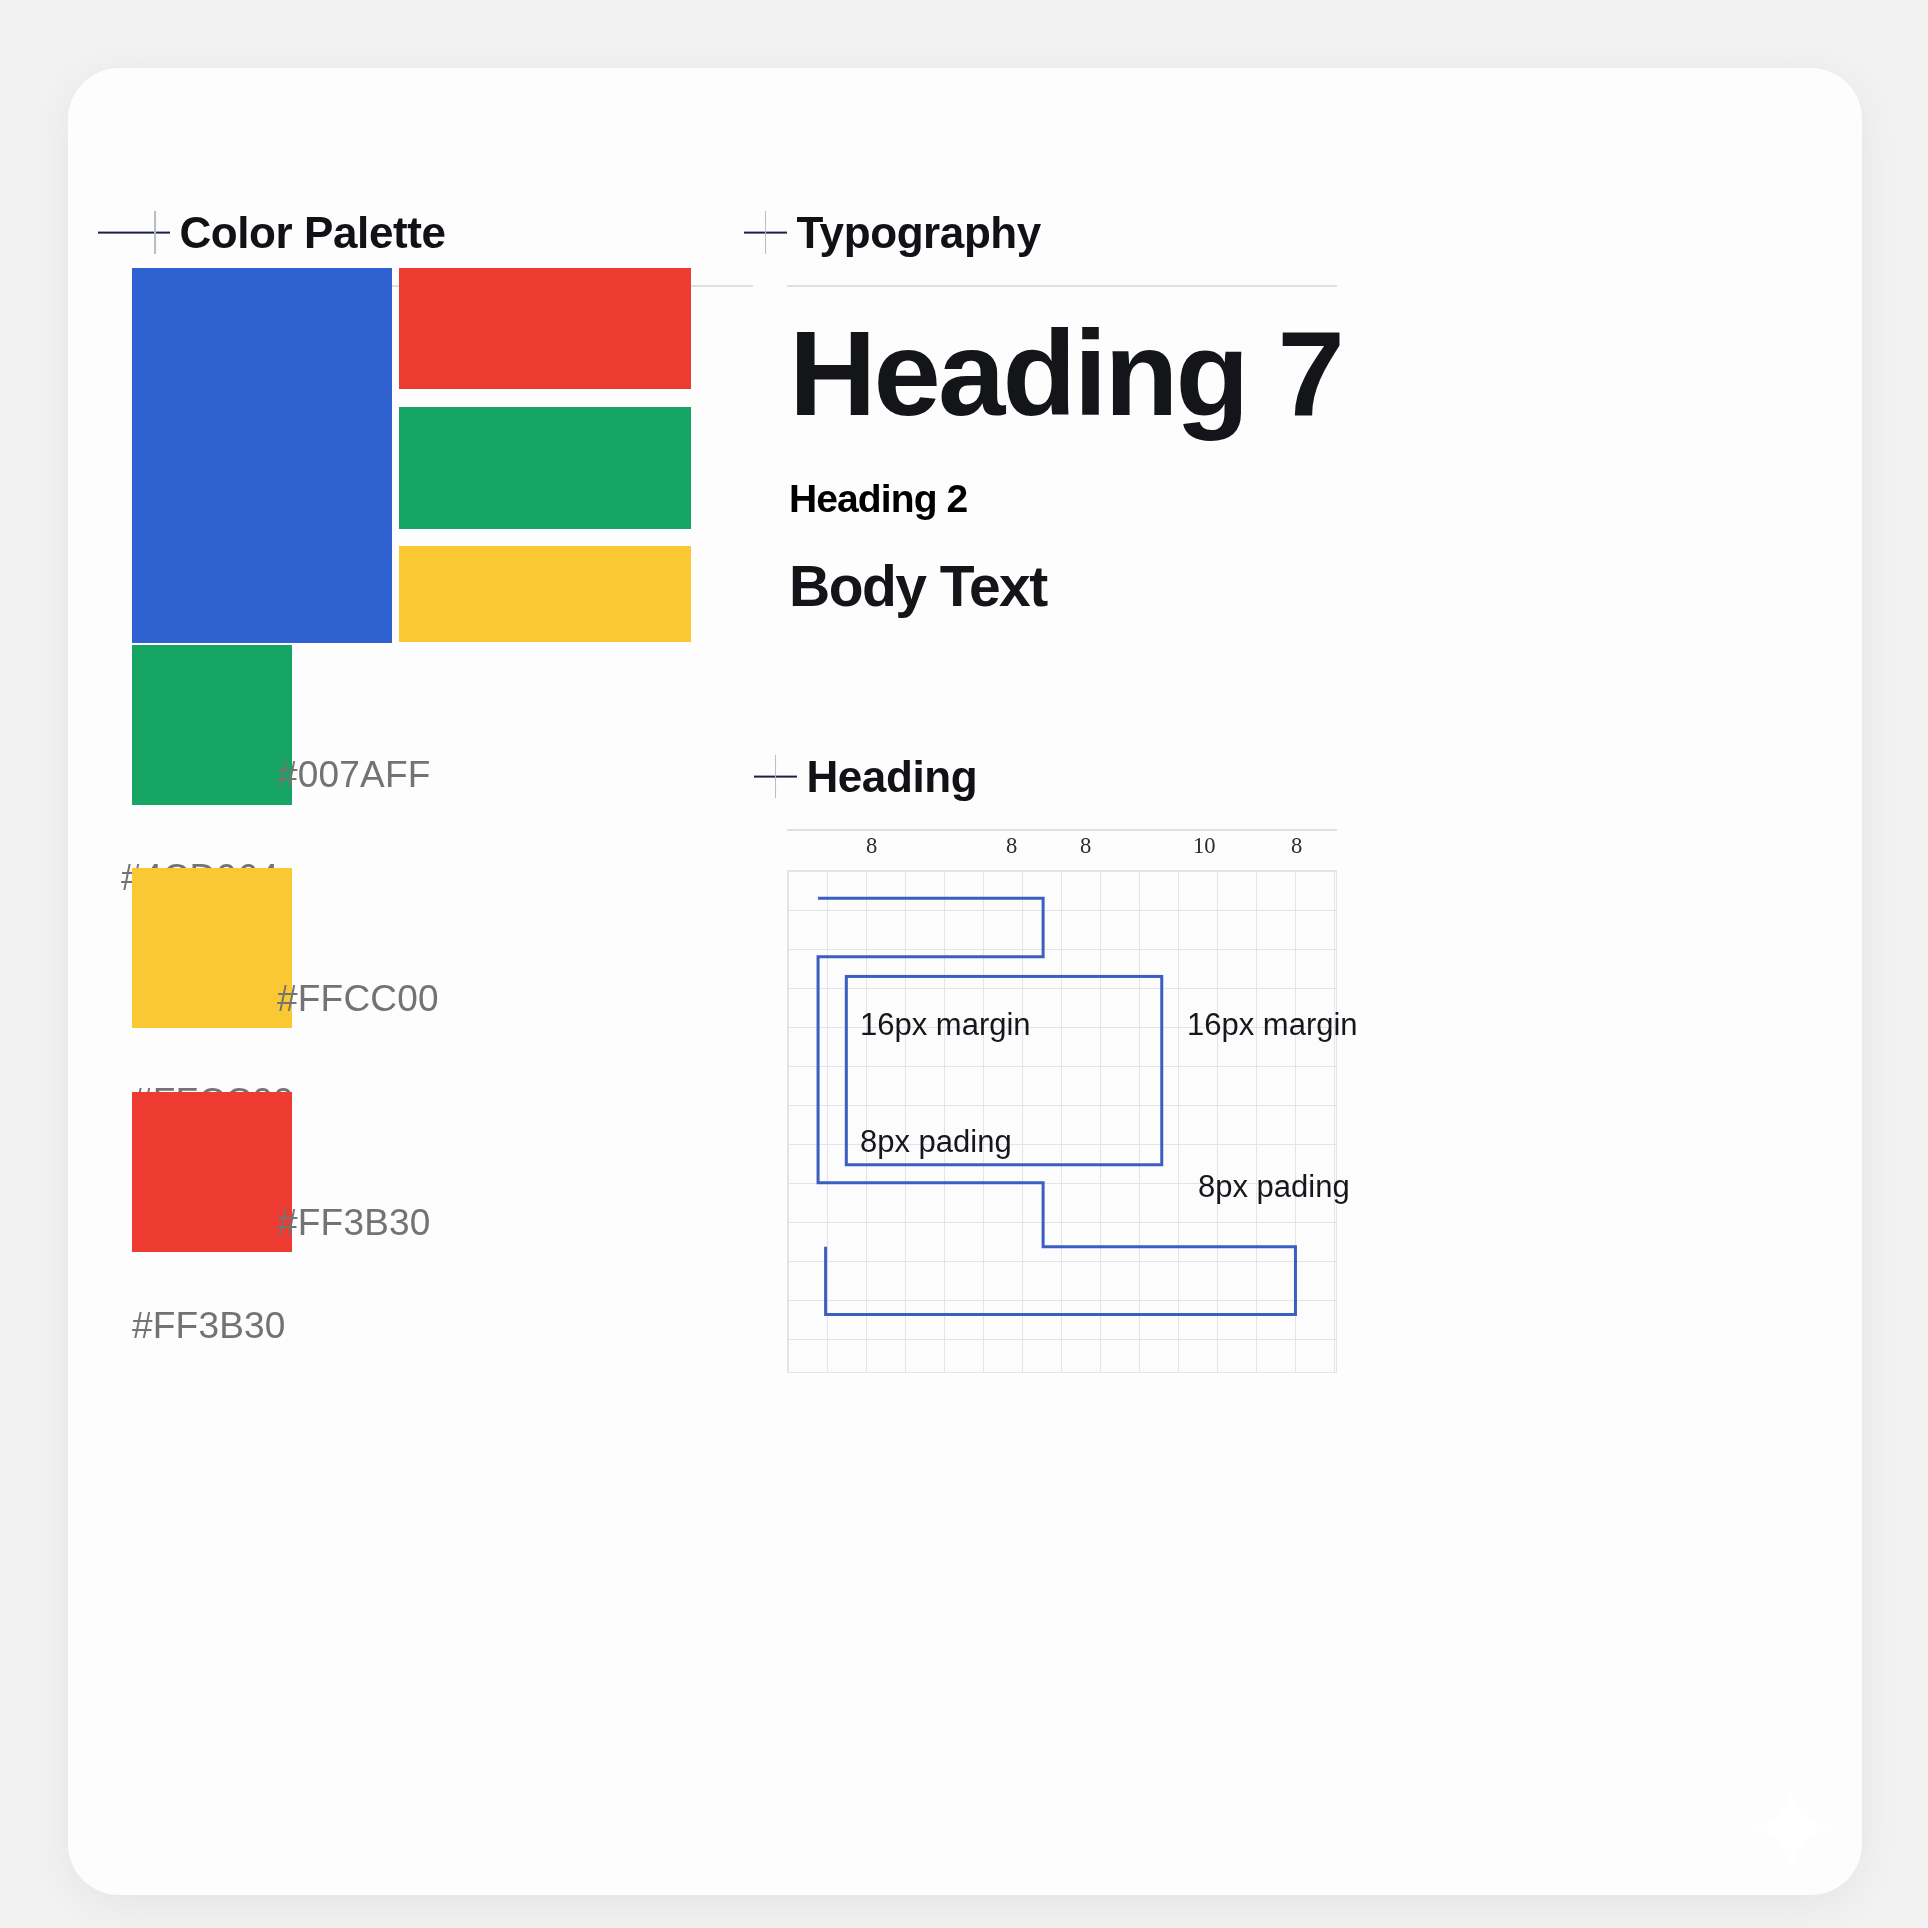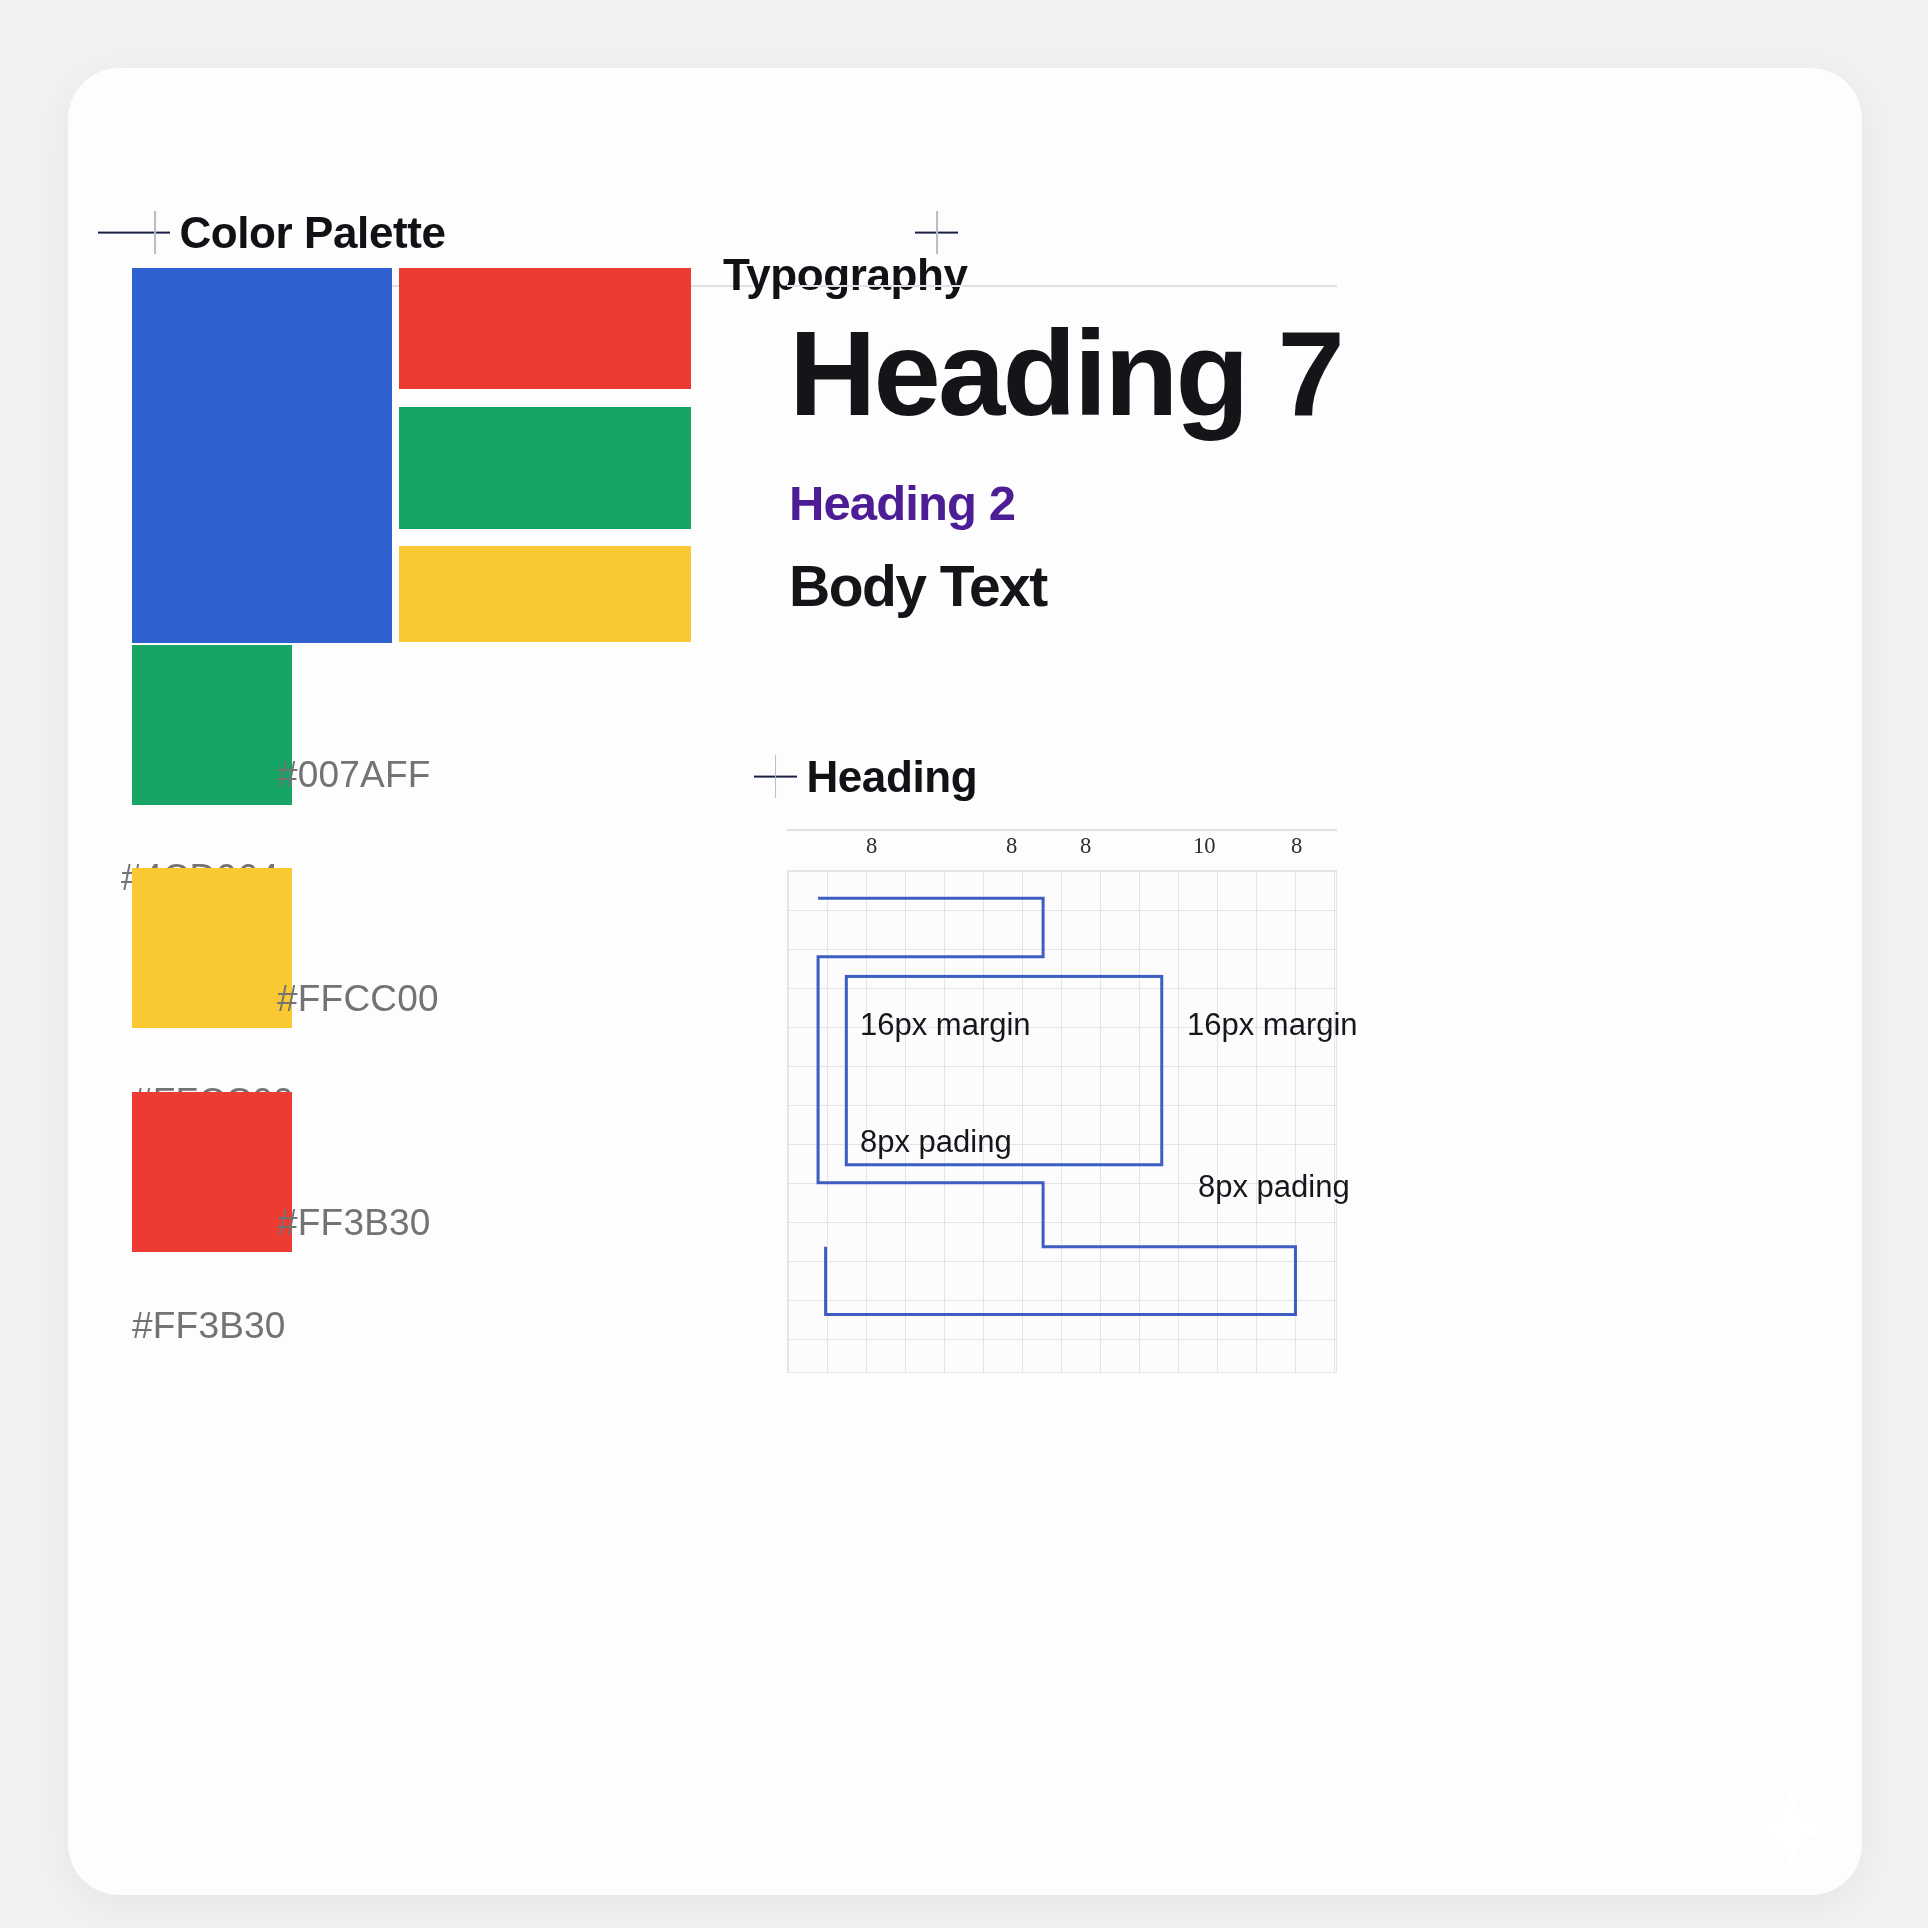--- a/index.html
+++ b/index.html
@@ -81,7 +81,7 @@
   </div>
   <div class="rule" style="left:64px;top:217px;width:621px;"></div>
 
-  <div class="sec-head" style="left:655px;top:143px;flex-direction:column;">
+  <div class="sec-head" style="left:676px;top:143px;">
     <span class="plus">
       <span class="h"></span>
         <span class="v"></span>

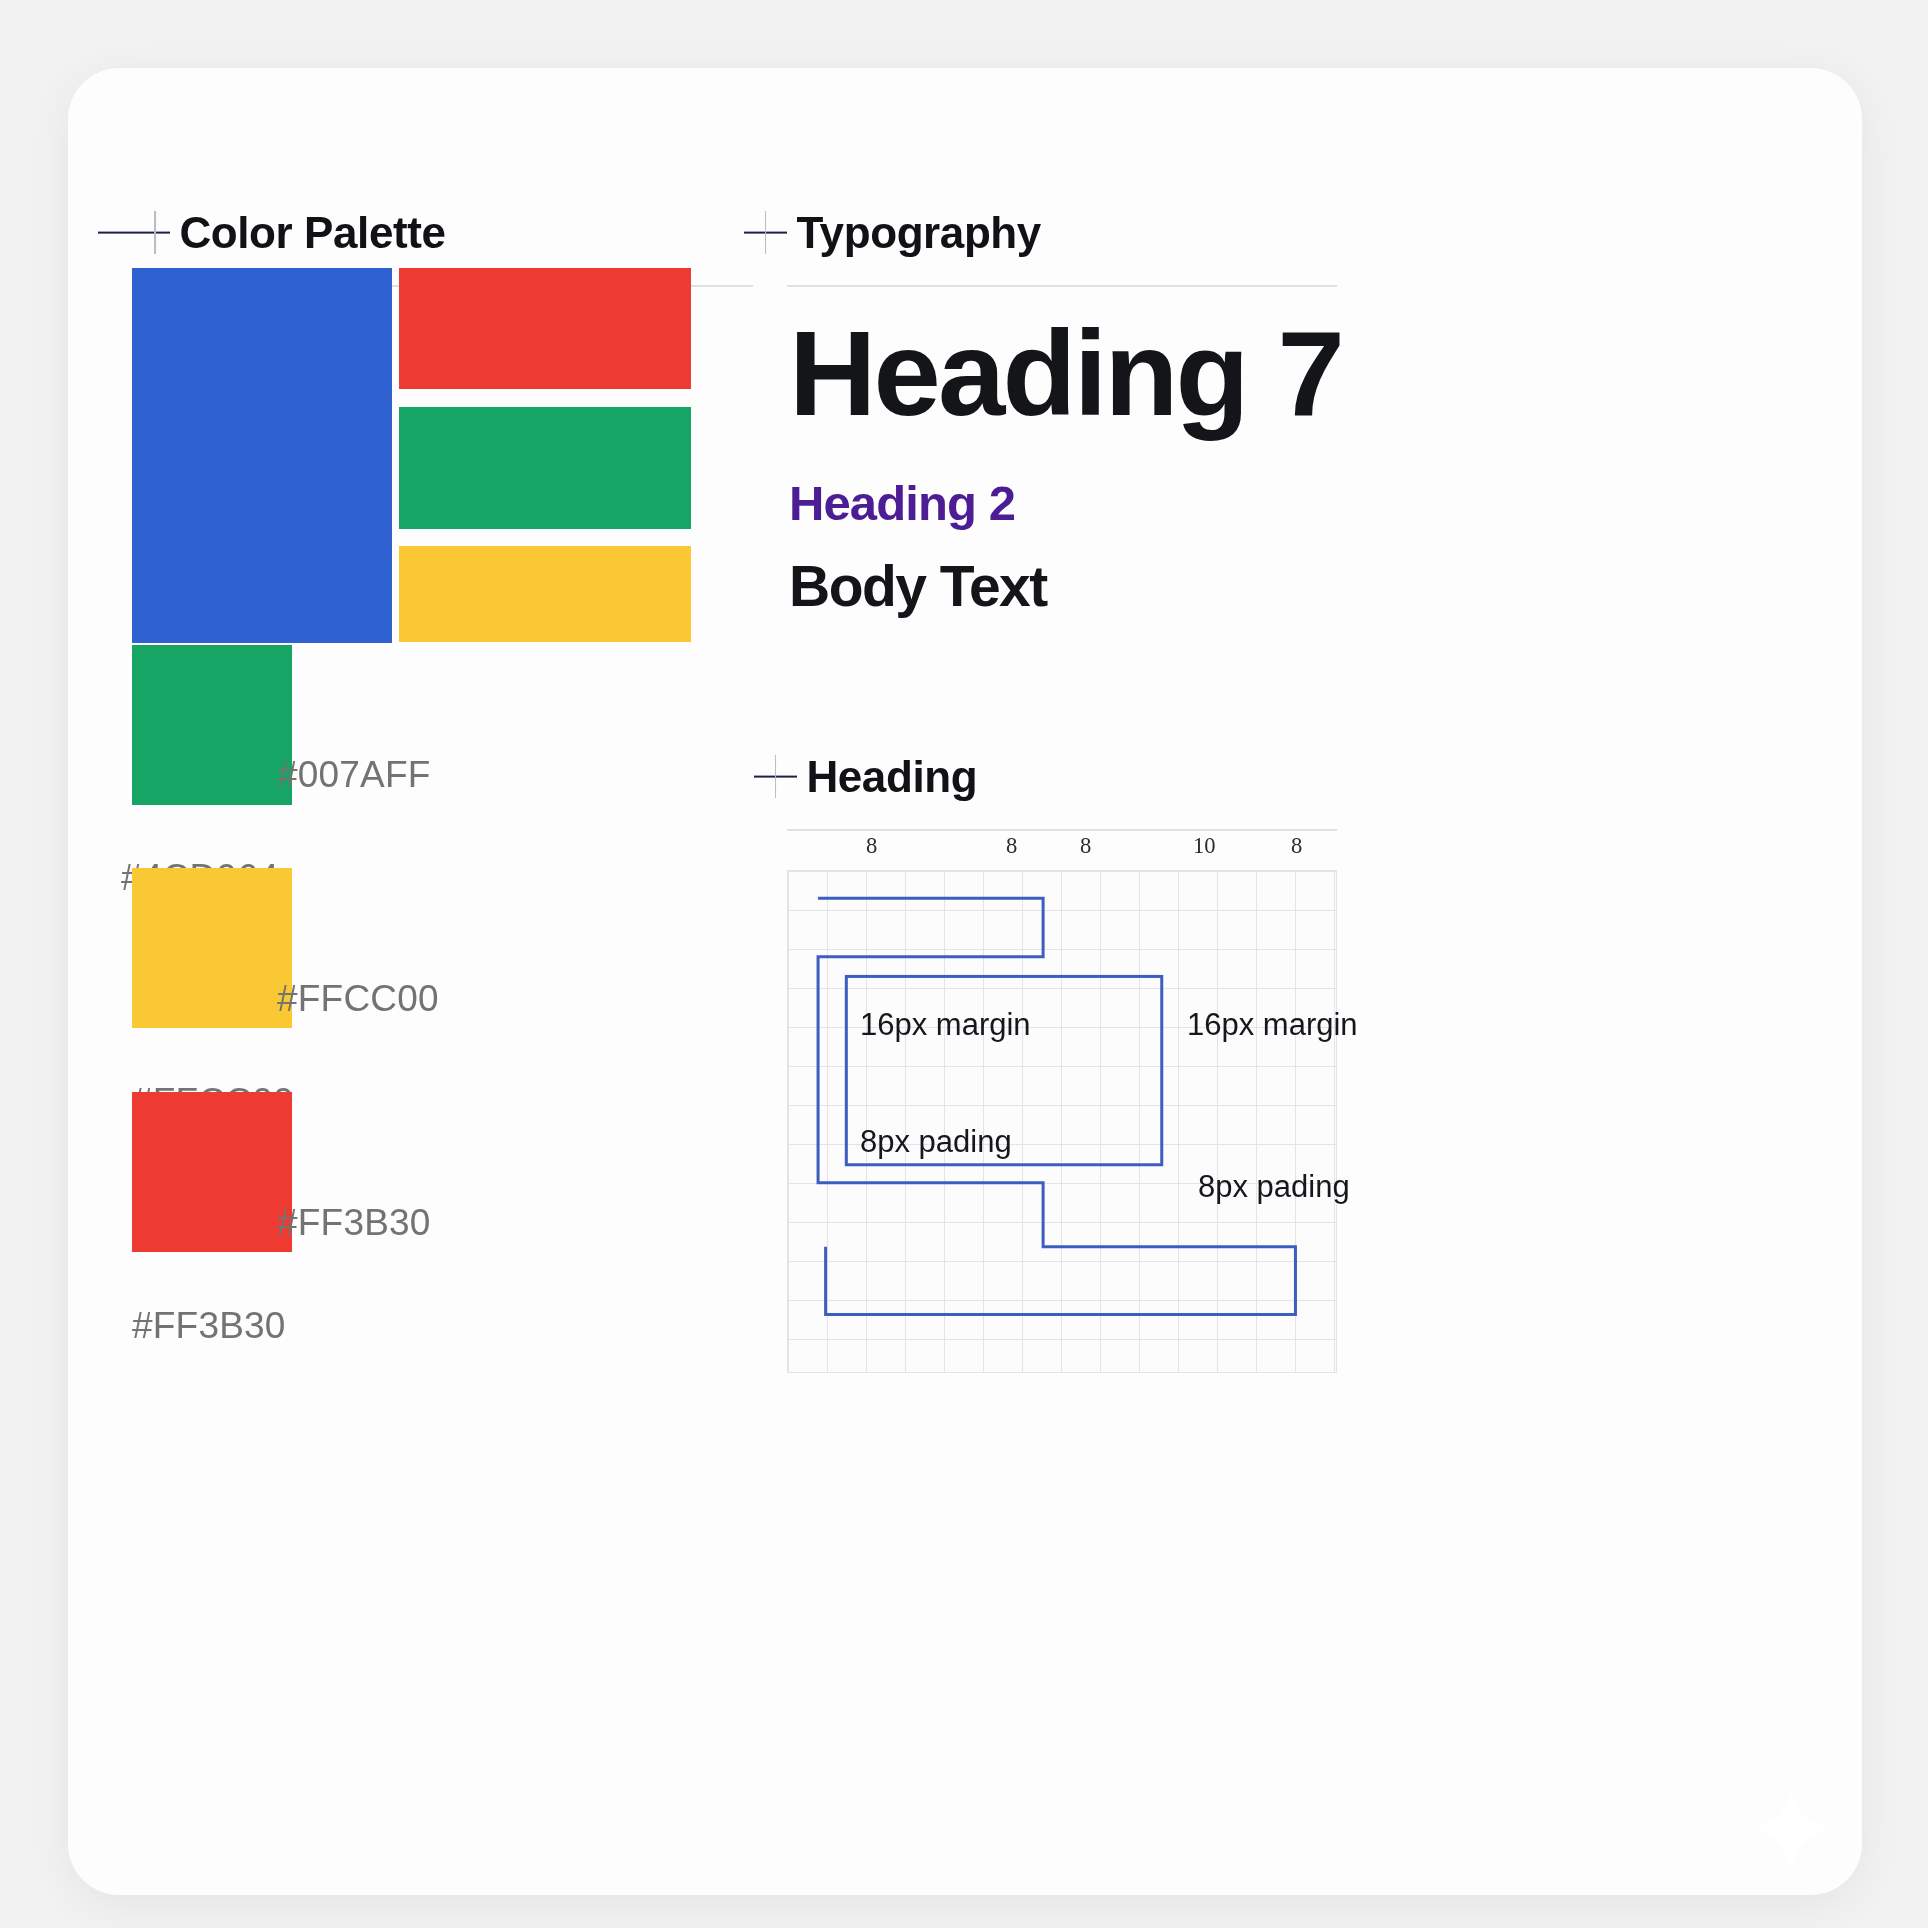--- a/index.html
+++ b/index.html
@@ -49,7 +49,7 @@
 
   
   .type-h1{position:absolute;font-size:121px;font-weight:700;color:#141519;letter-spacing:-2.8px;line-height:1;}
-  .type-h2{position:absolute;font-size:49px;font-weight:700;color:#4c1d95;letter-spacing:-0.9px;line-height:1;}
+  .type-h2{position:absolute;font-size:39px;font-weight:700;color:#000000;letter-spacing:-0.9px;line-height:1;}
   .type-body{position:absolute;font-size:57px;font-weight:700;color:#141519;letter-spacing:-1.5px;line-height:1;}
 
   

